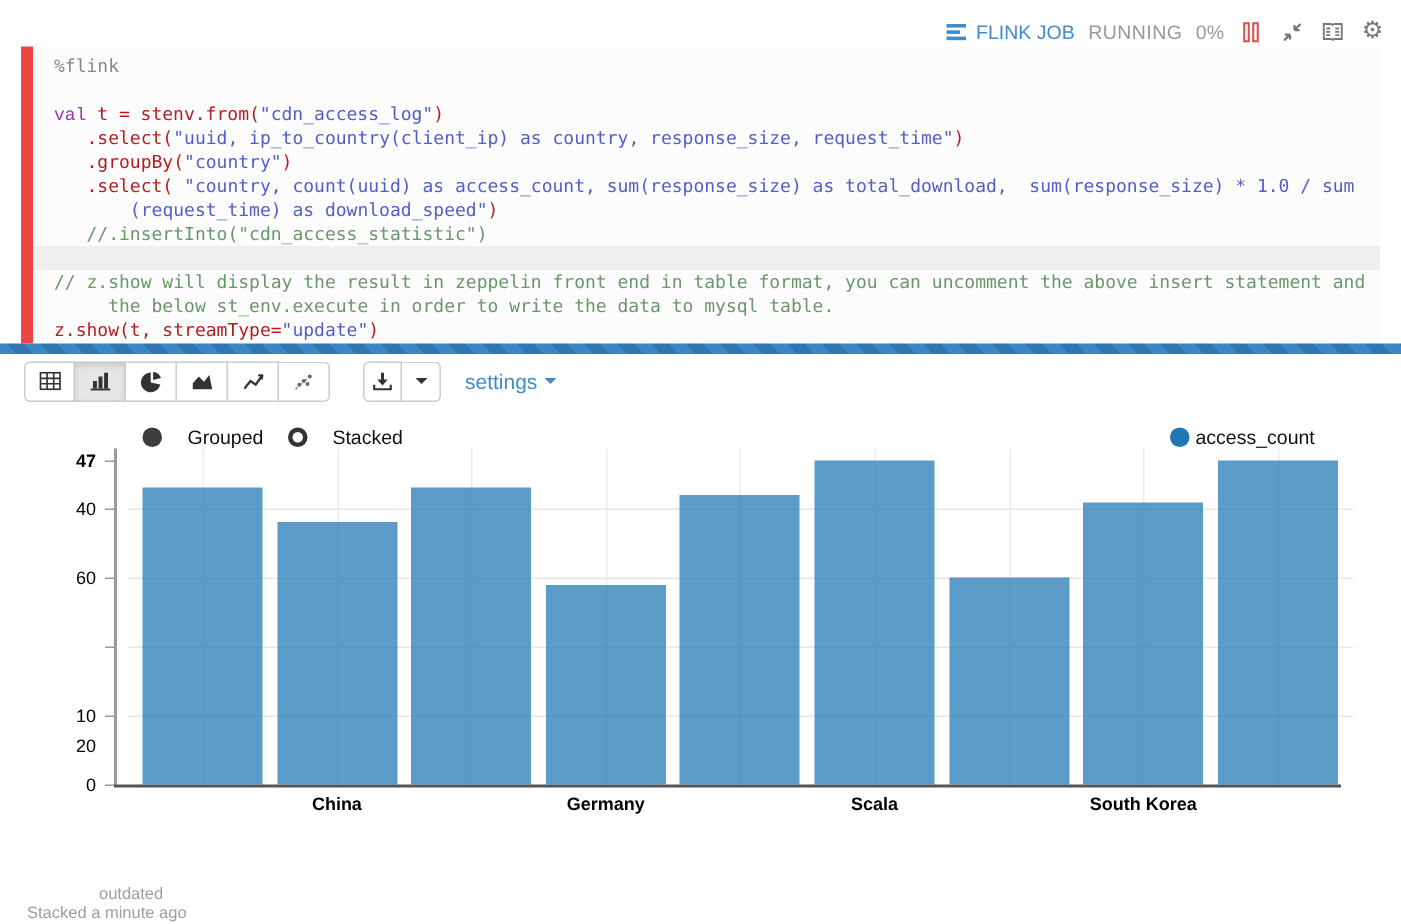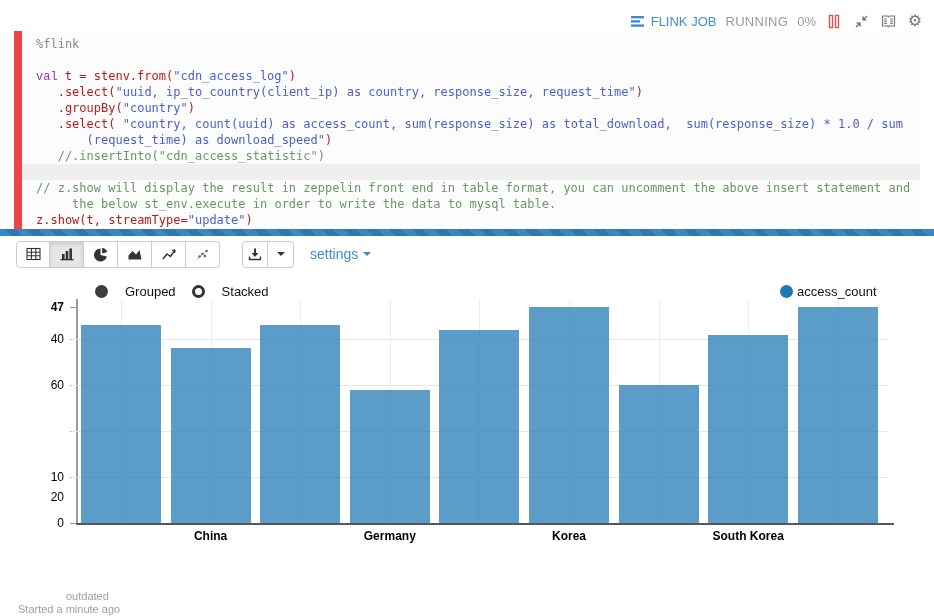--- a/index.html
+++ b/index.html
@@ -68,7 +68,7 @@
   .y-axis-line { position:absolute; left:76px; top:299px; width:2px; height:225px; background:#9a9a9a; }
   .x-axis-line { position:absolute; left:76px; top:523px; width:818px; height:2px; background:#555; }
 
-  .chart-plot { position:absolute; left:70px; top:299px; width:820px; height:224px;font-weight:bold; }
+  .chart-plot { position:absolute; left:84px; top:299px; width:820px; height:224px;font-weight:bold; }
   .gridline-h { position:absolute; left:1px; width:817px; height:1px; background:#e7e7e7; z-index:0; }
   .gridline-v { position:absolute; top:0; width:1px; height:224px; background:#ececec; z-index:0; }
   .bar { position:absolute; bottom:0; z-index:2; }

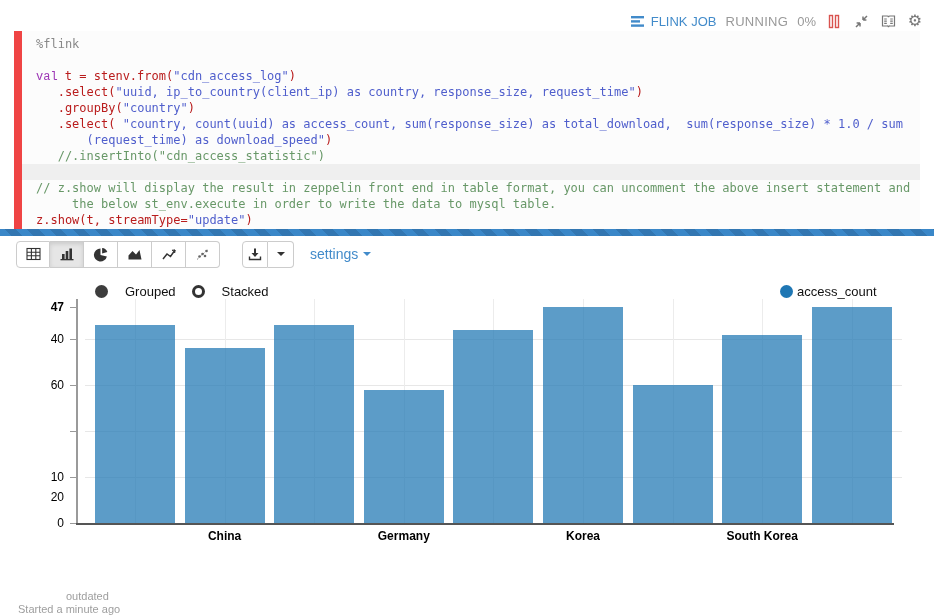--- a/index.html
+++ b/index.html
@@ -233,7 +233,7 @@
       <div class="bar" style="left: 369.4px; width: 80px; height: 193.021px; background: rgb(31, 119, 180); opacity: 0.73;"></div>
       <div class="gridline-v" style="left: 499px;"></div>
       <div class="bar" style="left: 459px; width: 80px; height: 216px; background: rgb(31, 119, 180); opacity: 0.73;"></div>
-      <div class="x-tick-label" style="left: 459px;">Korea</div>
+      <div class="x-tick-label" style="left: 459px;">Scala</div>
       <div class="gridline-v" style="left: 588.6px;"></div>
       <div class="bar" style="left: 548.6px; width: 80px; height: 137.872px; background: rgb(31, 119, 180); opacity: 0.73;"></div>
       <div class="gridline-v" style="left: 678.2px;"></div>

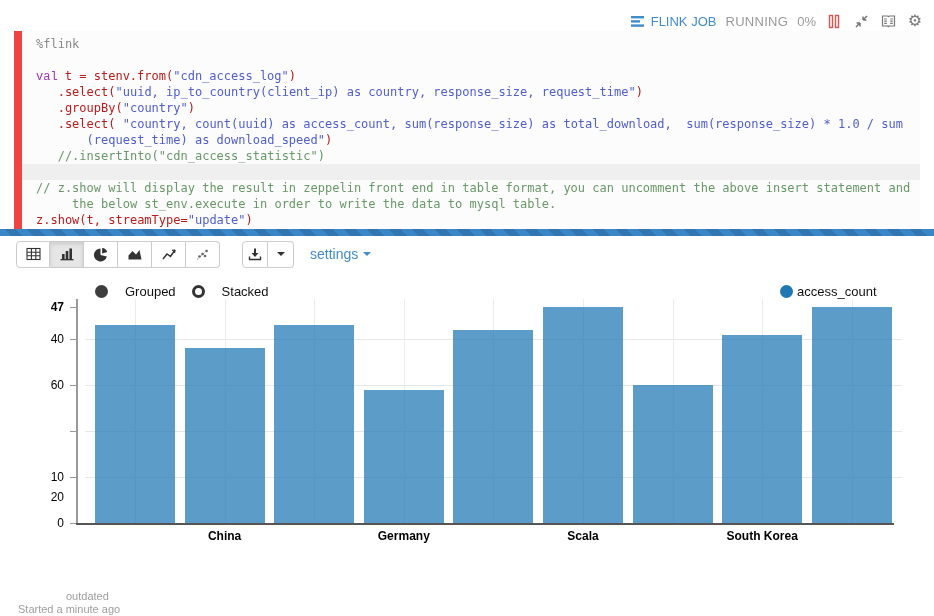--- a/index.html
+++ b/index.html
@@ -245,7 +245,7 @@
   <div class="x-axis-line"></div>
 
   <div class="footer-status">outdated</div>
-  <div class="footer-started">Started a minute ago</div>
+  <div class="footer-started">Stacked a minute ago</div>
 </div>
 
 </body></html>

